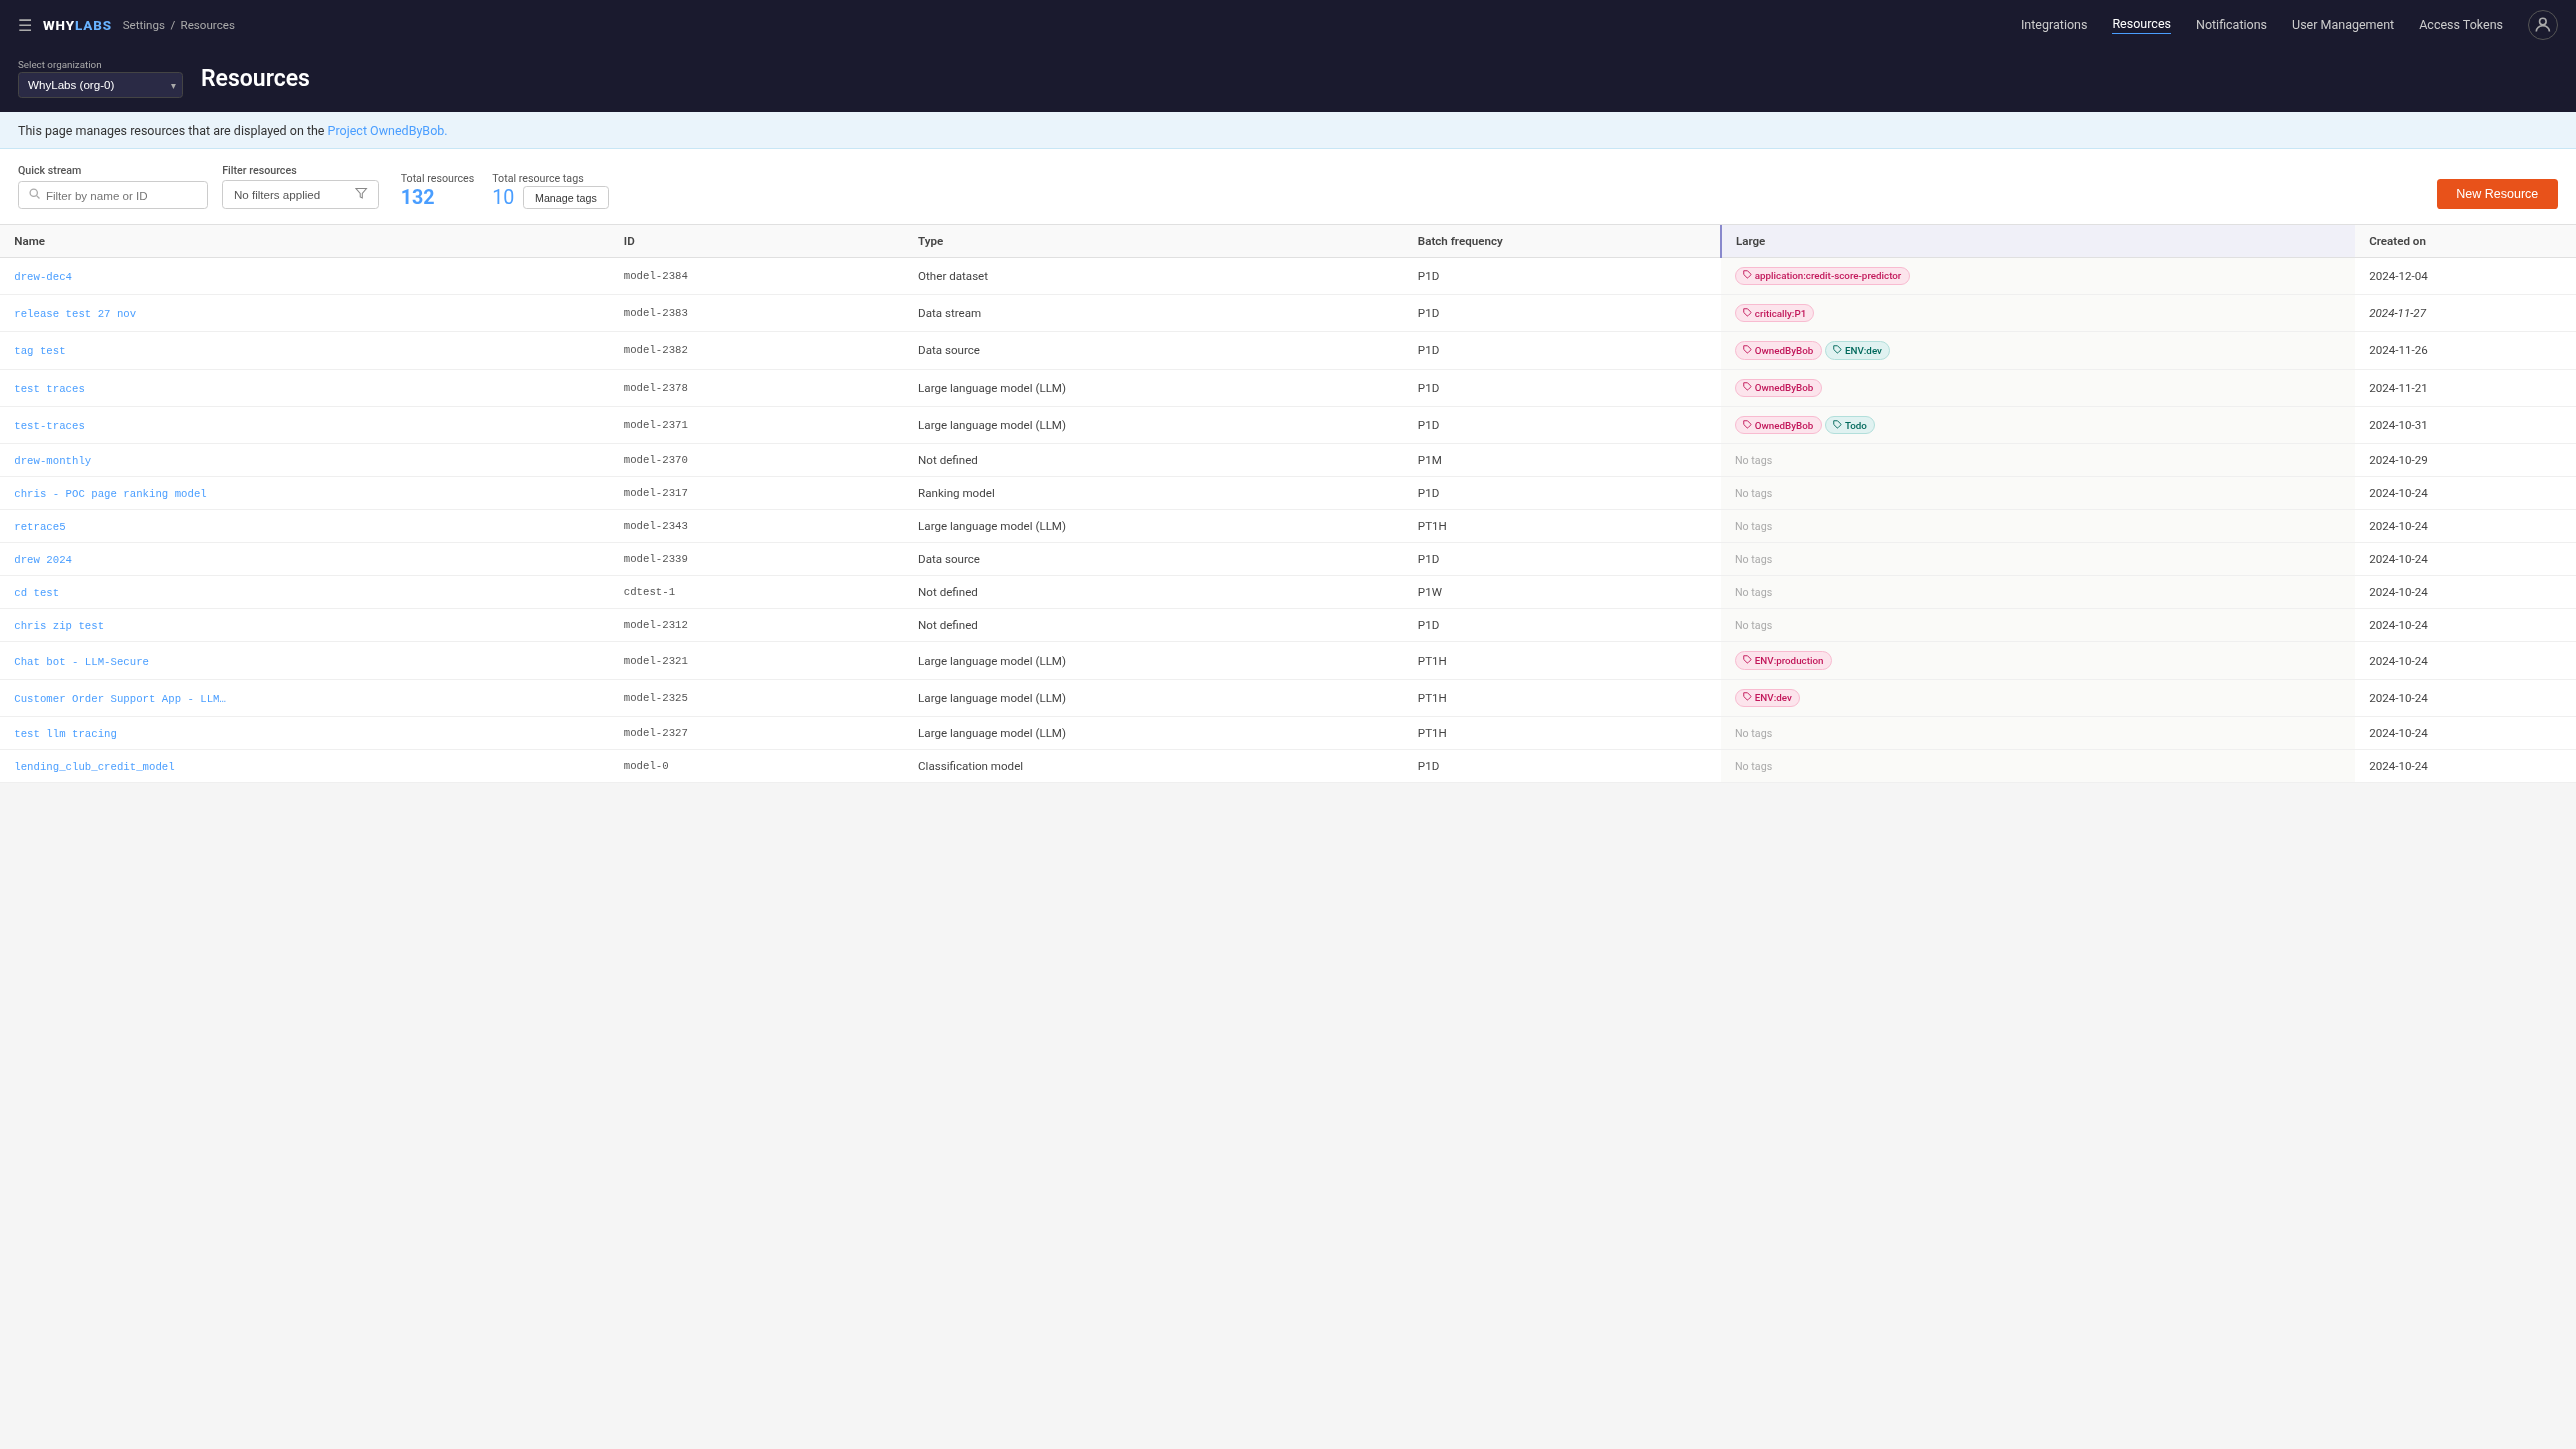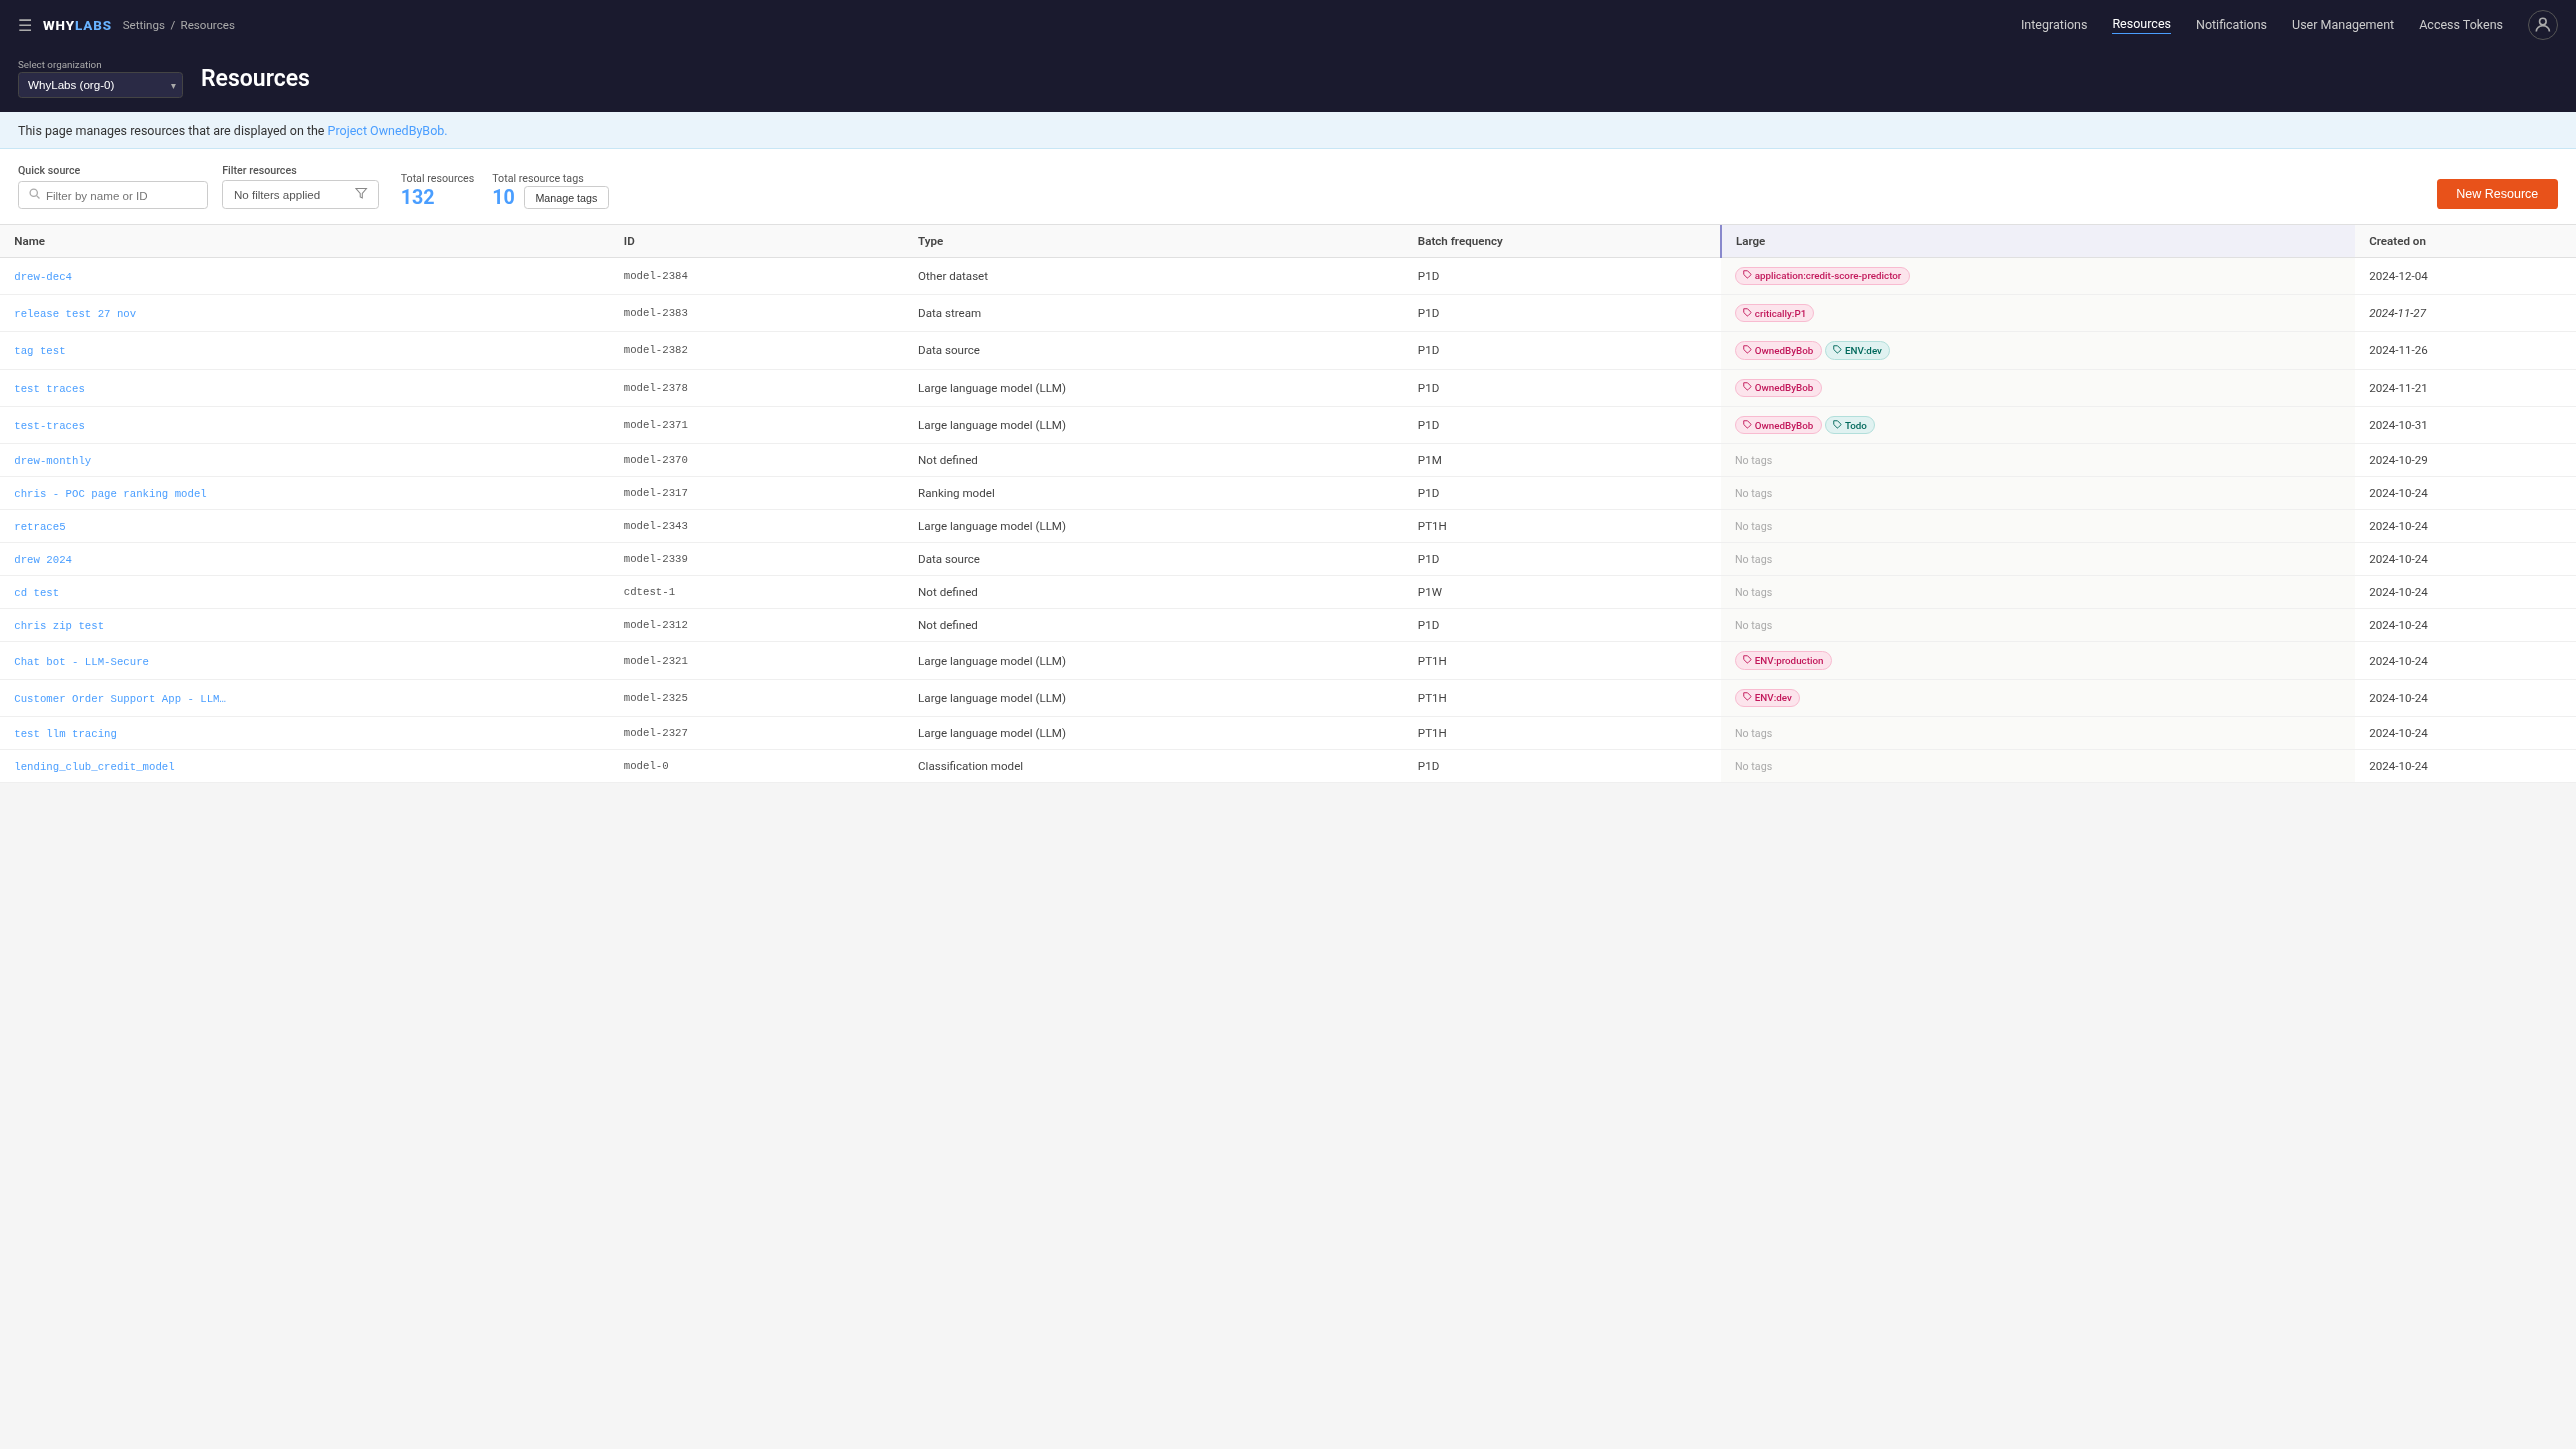--- a/index.html
+++ b/index.html
@@ -78,7 +78,7 @@
 <div style="background:#fff; padding:14.3px 18px; display:flex; align-items:flex-end; gap:14.3px; border-bottom:0.9px solid #e0e0e0;">
 
   <div style="display:flex; flex-direction:column; gap:3.6px;">
-    <label style="font-size:10.7px; color:#555; font-weight:500;">Quick source</label>
+    <label style="font-size:10.7px; color:#555; font-weight:500;">Quick stream</label>
     <div style="display:flex; align-items:center; border:0.9px solid #ccc; border-radius:3.6px; padding:5.4px 9px; background:#fff; gap:5.4px;">
       <span style="color:#aaa; font-size:11.6px;">
         <svg width="12.5" height="12.5" viewBox="0 0 24 24" fill="none" stroke="#aaa" stroke-width="2.5">

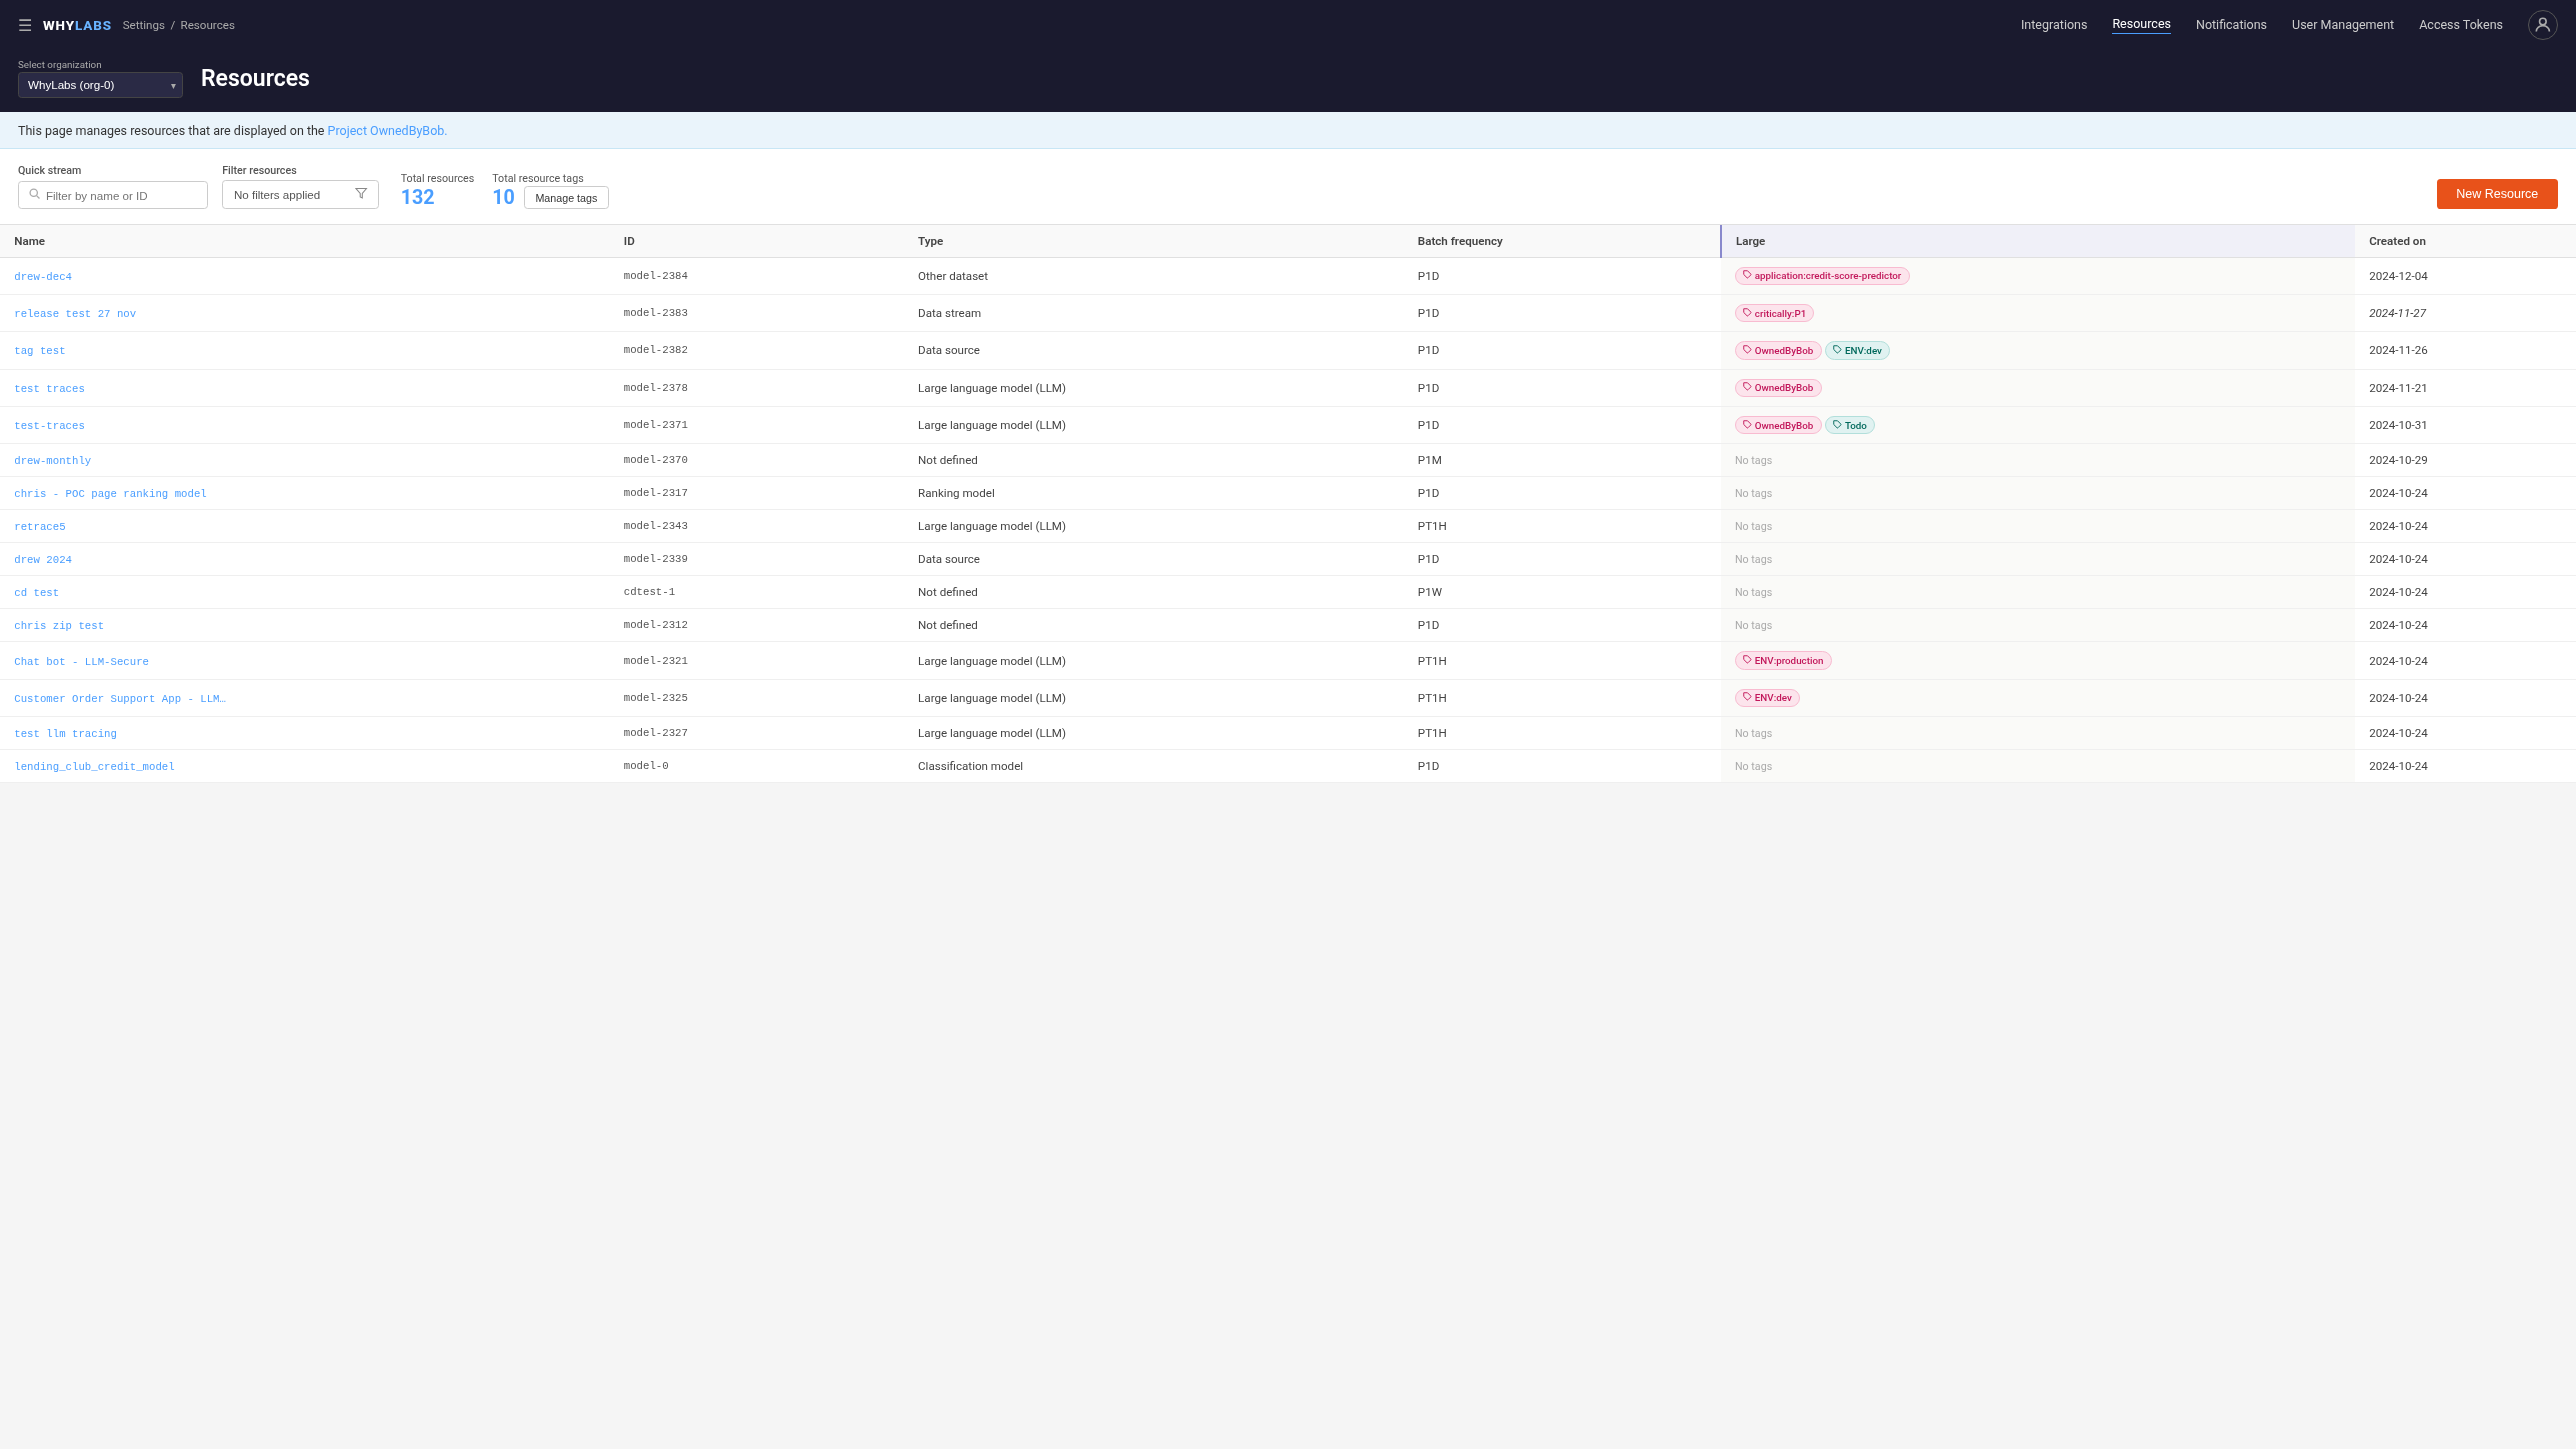--- a/index.html
+++ b/index.html
@@ -110,7 +110,7 @@
     <div style="display:flex; flex-direction:column; gap:0.9px;">
       <span style="font-size:10.7px; color:#555;">Total resource tags</span>
       <div style="display:flex; align-items:center; gap:9px;">
-        <span style="font-size:19.7px; font-weight:700; color:#4a9eff;text-align:right;">10</span>
+        <span style="font-size:19.7px; font-weight:400; color:#4a9eff;text-align:right;">10</span>
         <button style="border:0.9px solid #ccc; border-radius:3.6px; padding:4.5px 10.7px; background:#fff; font-size:10.7px; color:#333; cursor:pointer;">Manage tags</button>
       </div>
     </div>

